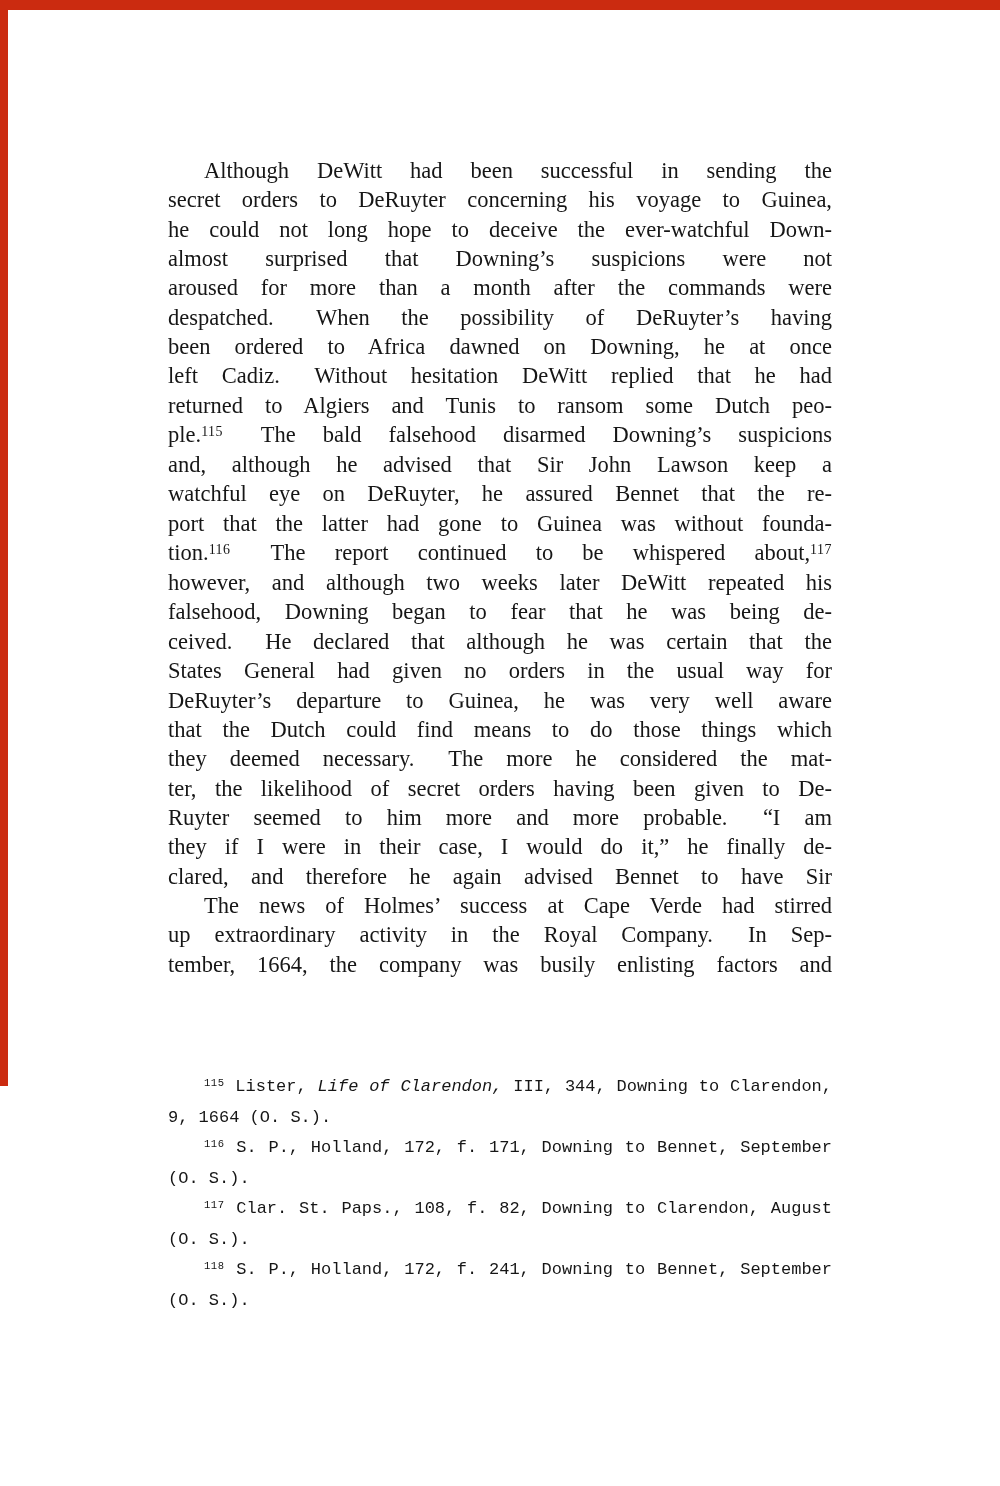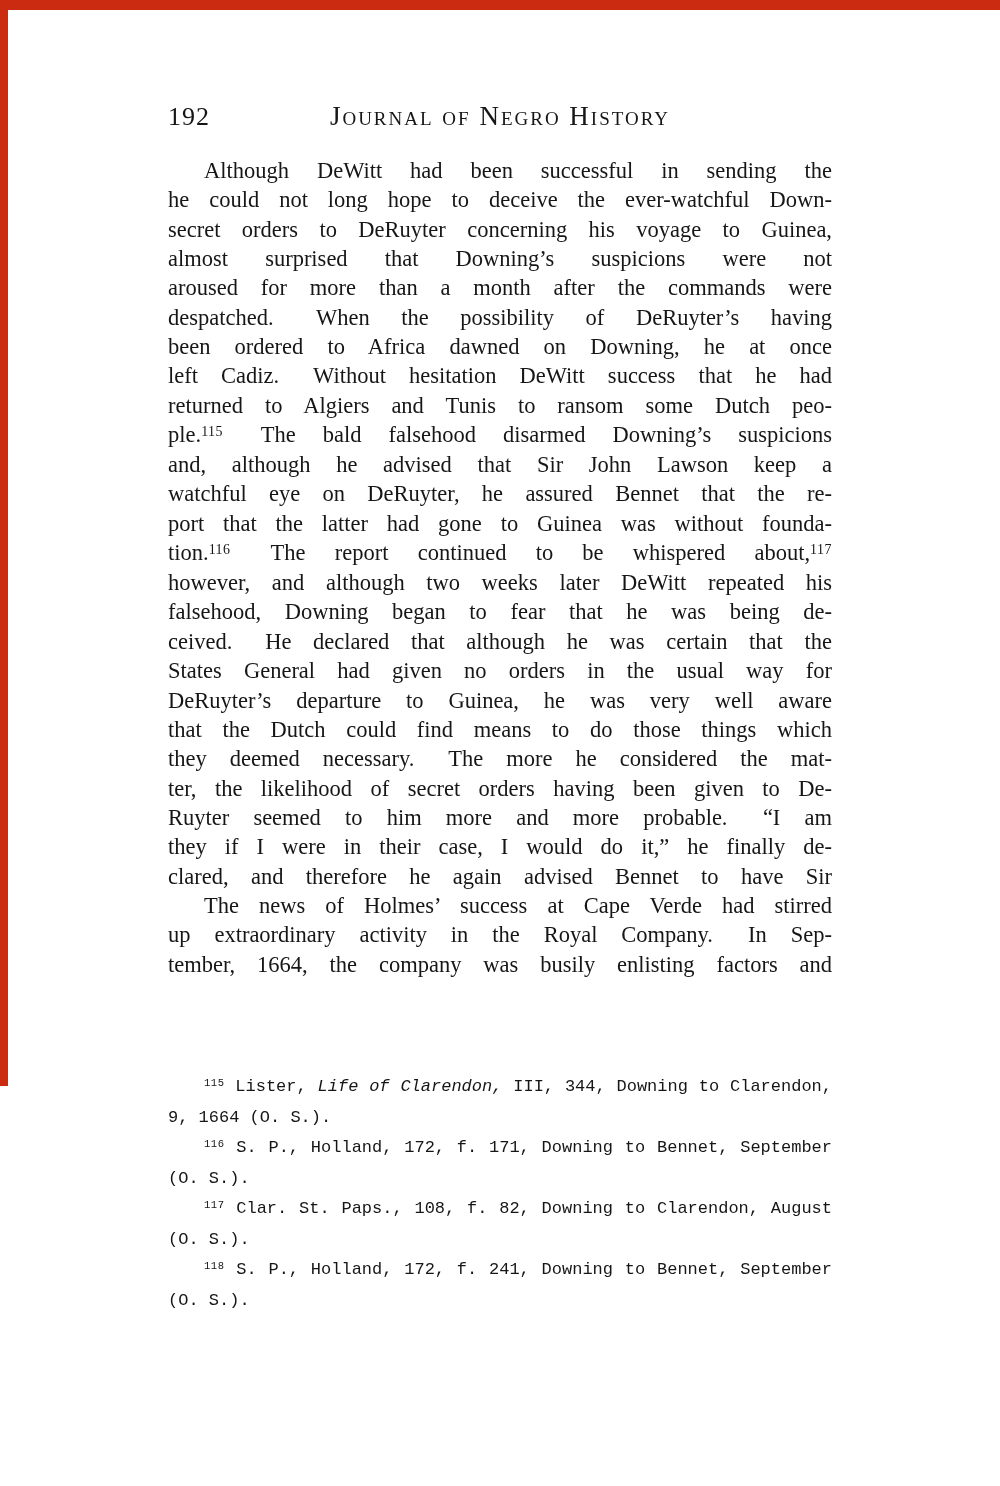--- a/index.html
+++ b/index.html
@@ -69,10 +69,6 @@
   <div class="scan-mark top" style="background-color: rgb(203, 43, 16);"></div>
   <div class="scan-mark left" style="background-color: rgb(203, 43, 16);"></div>
 
-  <div class="running-head">
-    <span class="pagenum">192</span>
-    <span class="head-title">Journal of Negro History</span>
-  </div>
 
   <div class="body-text" id="body-text">
       <div class="line indent"><span>Although DeWitt had been successful in sending the</span></div>

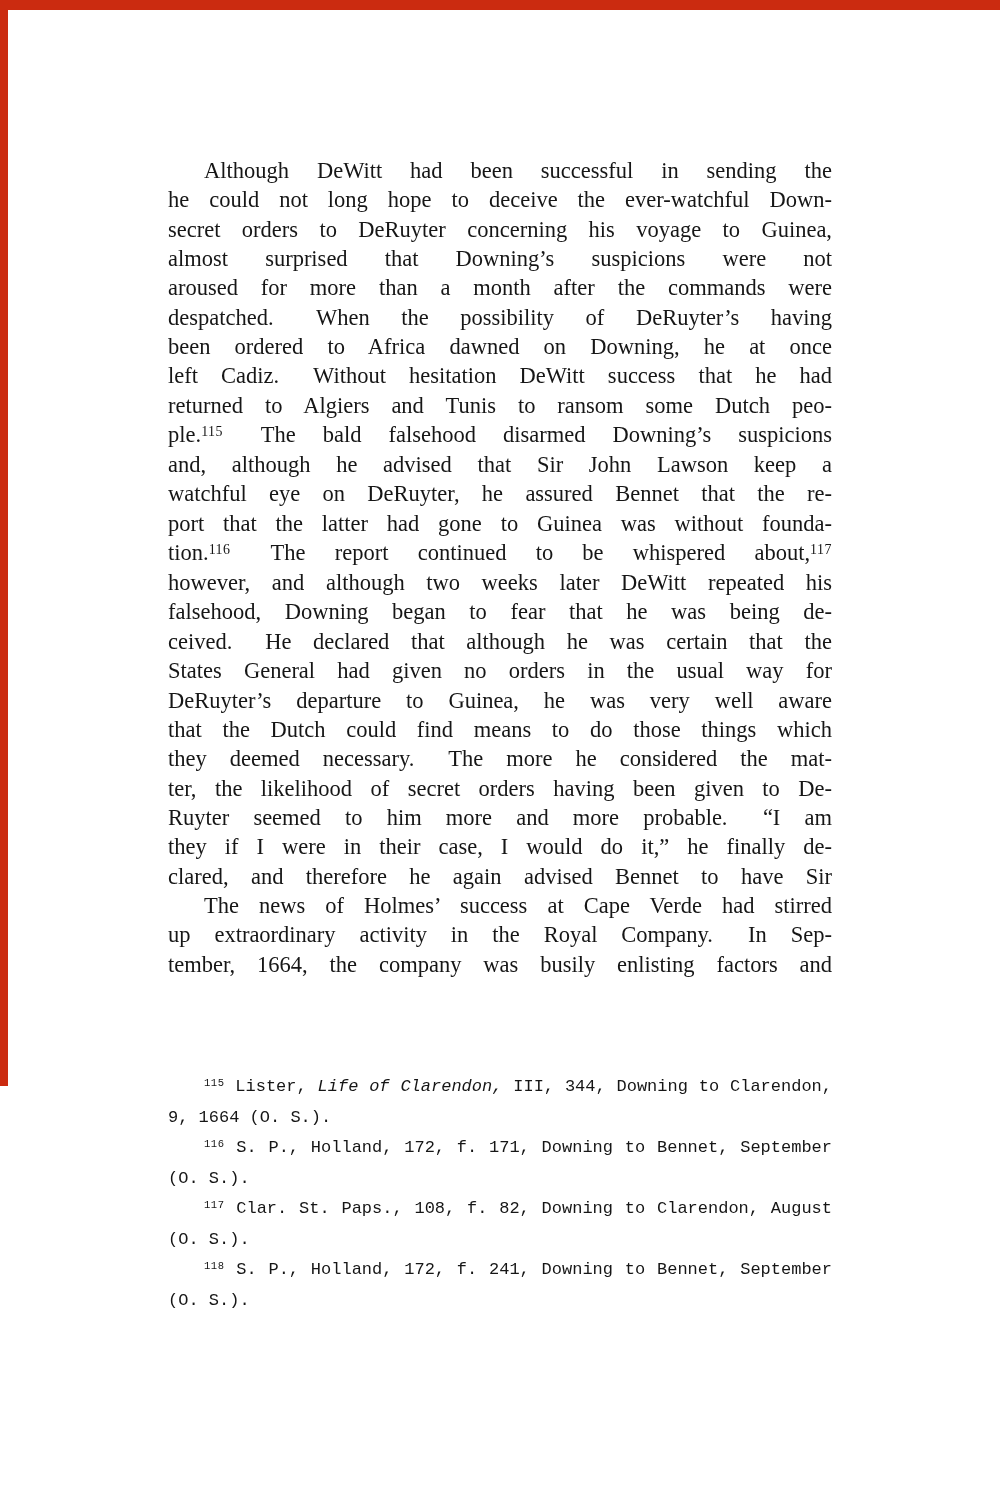--- a/index.html
+++ b/index.html
@@ -72,8 +72,8 @@
 
   <div class="body-text" id="body-text">
       <div class="line indent"><span>Although DeWitt had been successful in sending the</span></div>
+      <div class="line"><span>secret orders to DeRuyter concerning his voyage to Guinea,</span></div>
       <div class="line"><span>he could not long hope to deceive the ever-watchful Down-</span></div>
-      <div class="line"><span>secret orders to DeRuyter concerning his voyage to Guinea,</span></div>
       <div class="line"><span>almost surprised that Downing’s suspicions were not</span></div>
       <div class="line"><span>aroused for more than a month after the commands were</span></div>
       <div class="line"><span>despatched.  When the possibility of DeRuyter’s having</span></div>

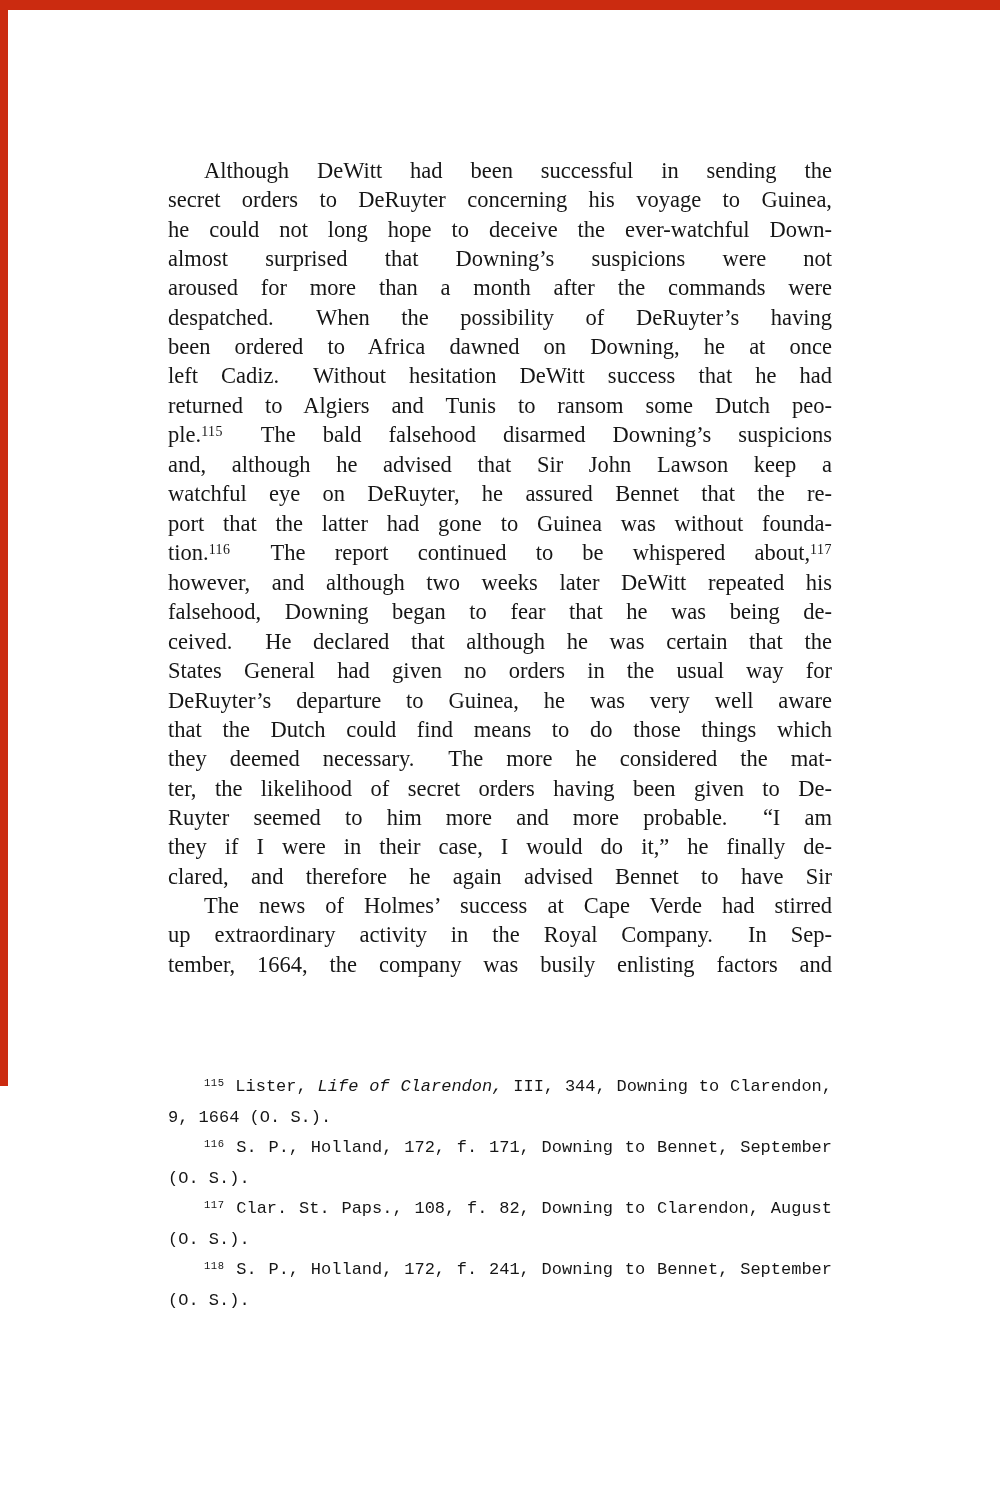--- a/index.html
+++ b/index.html
@@ -78,7 +78,7 @@
       <div class="line"><span>aroused for more than a month after the commands were</span></div>
       <div class="line"><span>despatched.  When the possibility of DeRuyter’s having</span></div>
       <div class="line"><span>been ordered to Africa dawned on Downing, he at once</span></div>
-      <div class="line"><span>left Cadiz.  Without hesitation DeWitt success that he had</span></div>
+      <div class="line"><span>left Cadiz.  Without hesitation DeWitt replied that he had</span></div>
       <div class="line"><span>returned to Algiers and Tunis to ransom some Dutch peo-</span></div>
       <div class="line"><span>ple.</span><span class="sup">115</span><span>  The bald falsehood disarmed Downing’s suspicions</span></div>
       <div class="line"><span>and, although he advised that Sir John Lawson keep a</span></div>

